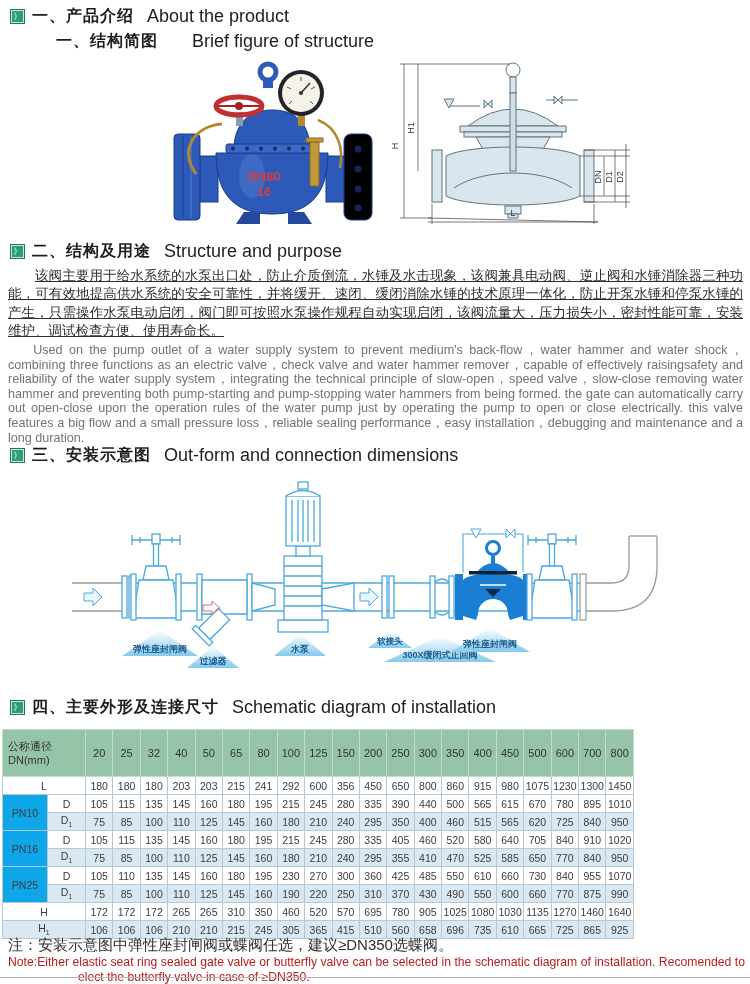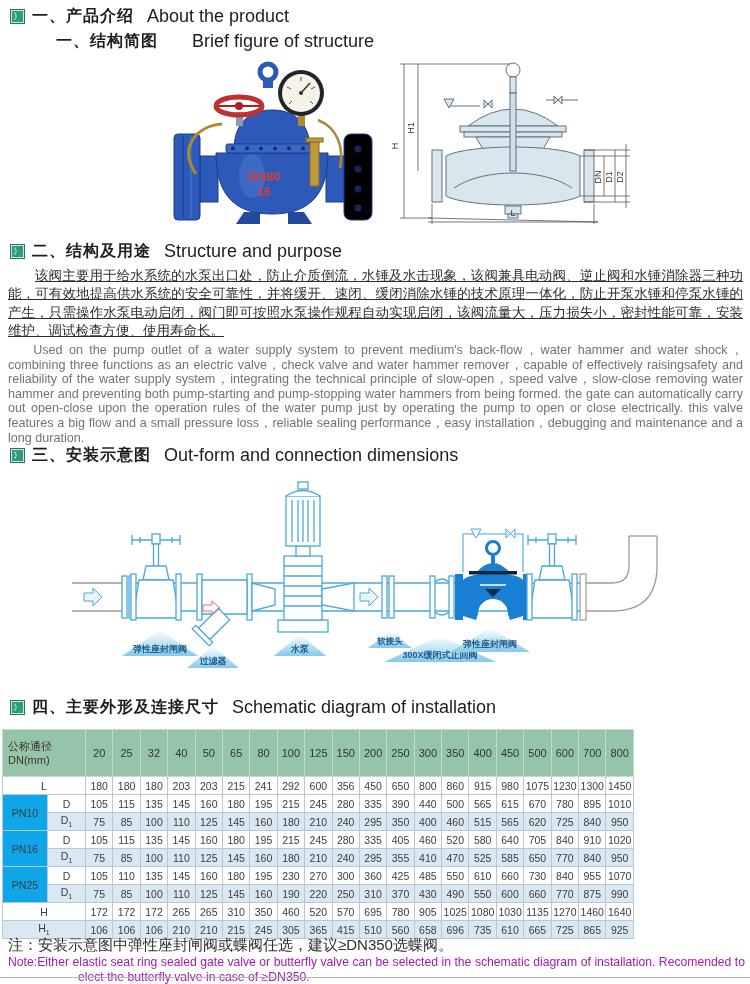--- a/index.html
+++ b/index.html
@@ -24,7 +24,7 @@
   table.dims sub{font-size:7px;}
   
   .note-zh{font-size:15px;color:#2e2e2e;line-height:17px;}
-  .note-en{font-size:12.2px;color:#a21caf;line-height:14.5px;padding-left:70px;text-indent:-70px;margin-top:2px;text-align:justify;}
+  .note-en{font-size:12.2px;color:#b91c1c;line-height:14.5px;padding-left:70px;text-indent:-70px;margin-top:2px;text-align:justify;}
   .rule{position:absolute;left:0;width:750px;height:0;border-top:1px solid #b5b5b5;}
   svg{display:block;}
   .dlabel{font-size:9px;font-weight:bold;fill:#1b5a8c;text-anchor:middle;}

